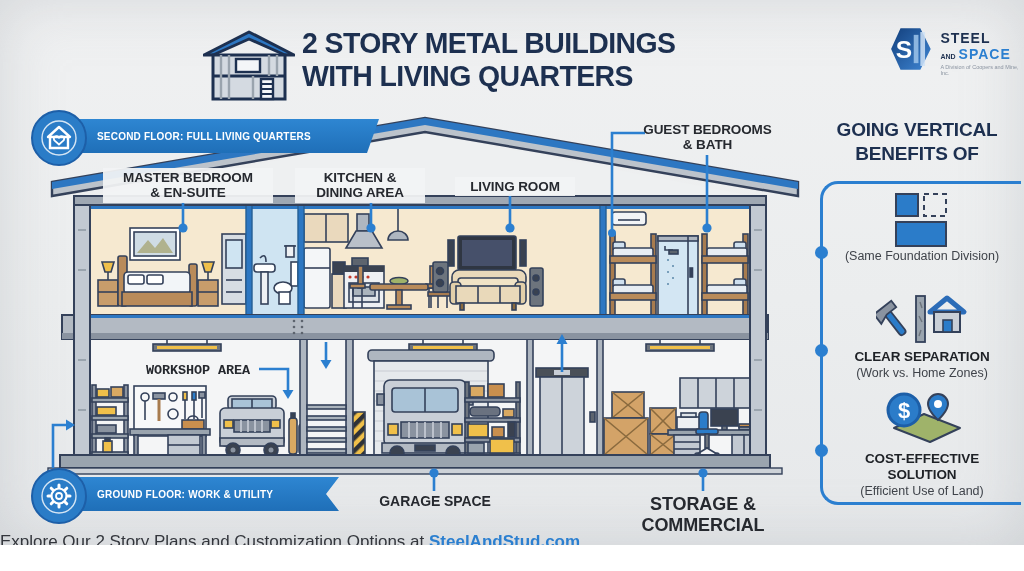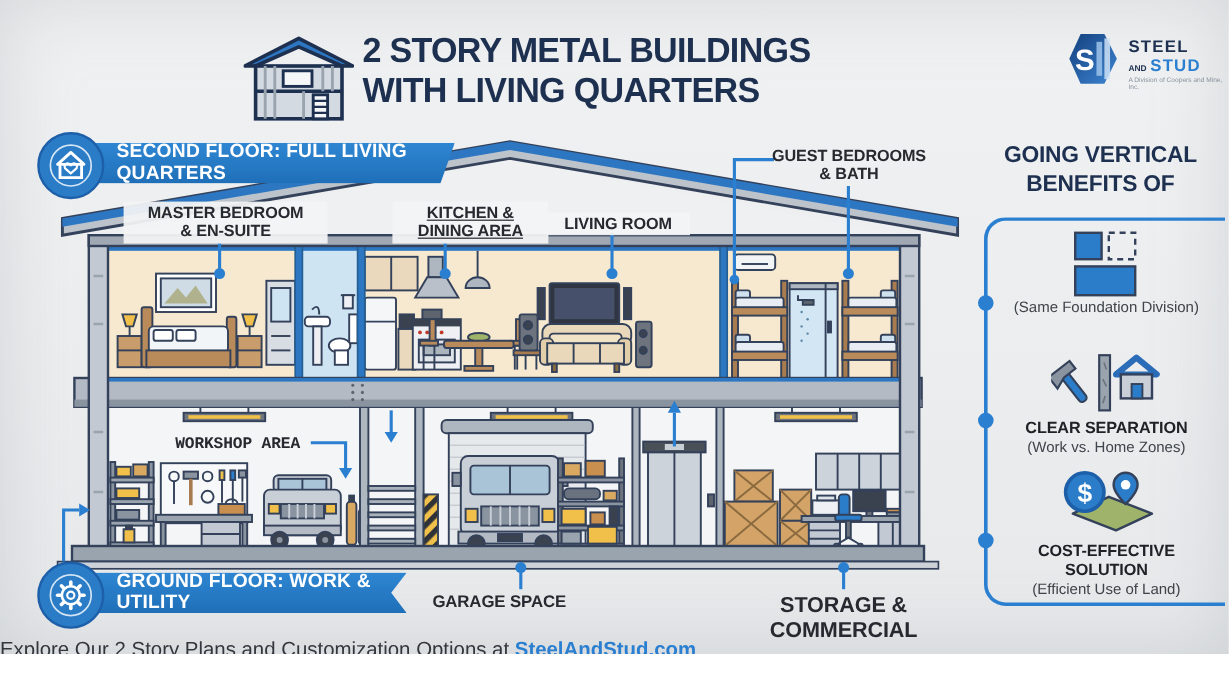--- a/index.html
+++ b/index.html
@@ -472,7 +472,7 @@
       <div class="logo-text" style="font-size:14px;letter-spacing:1px;">STEEL</div>
       <div style="display:flex;align-items:baseline;gap:3px;">
         <span class="logo-text" style="font-size:7px;">AND</span>
-        <span style="font-size:14px;font-weight:bold;color:#2b7fd0;letter-spacing:1px;">STUD</span>
+        <span style="font-size:14px;font-weight:bold;color:#2b7fd0;letter-spacing:1px;">SPACE</span>
       </div>
       <div style="font-size:5.5px;color:#8a93a0;margin-top:2px;">A Division of Coopers and Mine, Inc.</div>
     </div>

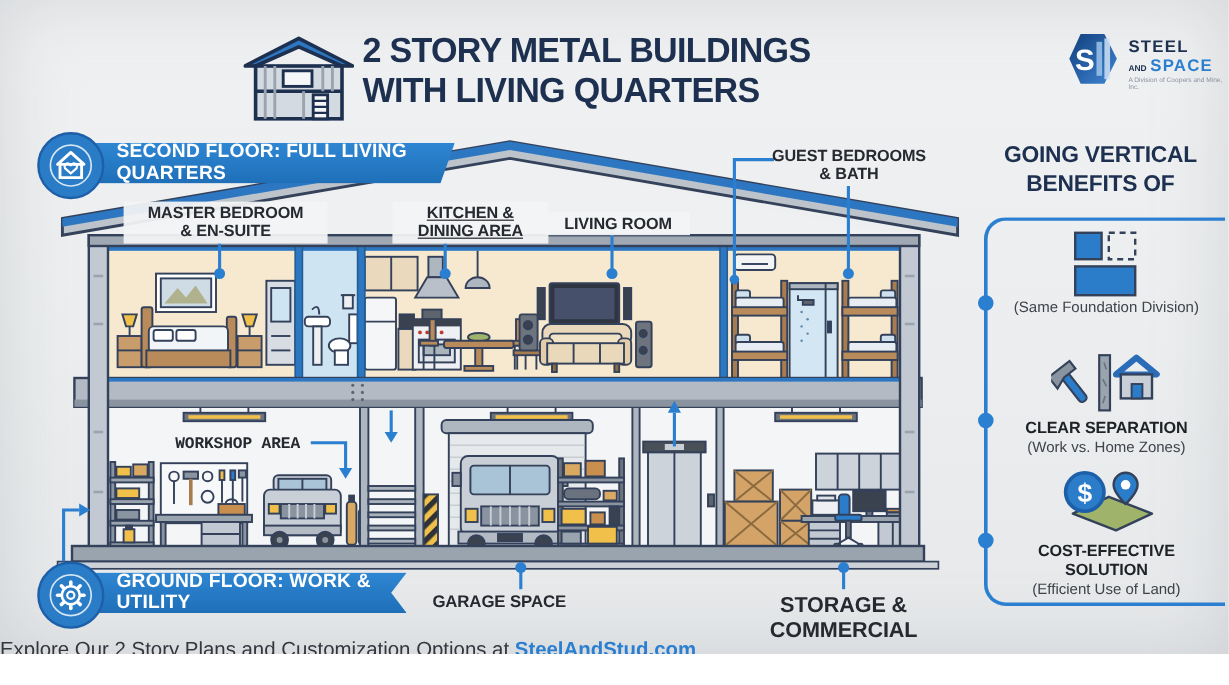--- a/index.html
+++ b/index.html
@@ -16,7 +16,7 @@
   .logo-text{font-weight:bold;color:#1d3050;}
   
   .ribbon{height:34px;background:linear-gradient(180deg,#2e86d2,#1f6fb8);display:flex;align-items:center;
-          color:#fff;font-weight:bold;font-size:16px;letter-spacing:.2px;z-index:6;}
+          color:#fff;font-weight:bold;font-size:10px;letter-spacing:.2px;z-index:6;}
   .ribbon.second{left:57px;top:119px;width:322px;padding-left:40px;box-sizing:border-box;
           clip-path:polygon(0 0,100% 0,calc(100% - 12px) 100%,0 100%);}
   .ribbon.ground{left:57px;top:477px;width:282px;padding-left:40px;box-sizing:border-box;

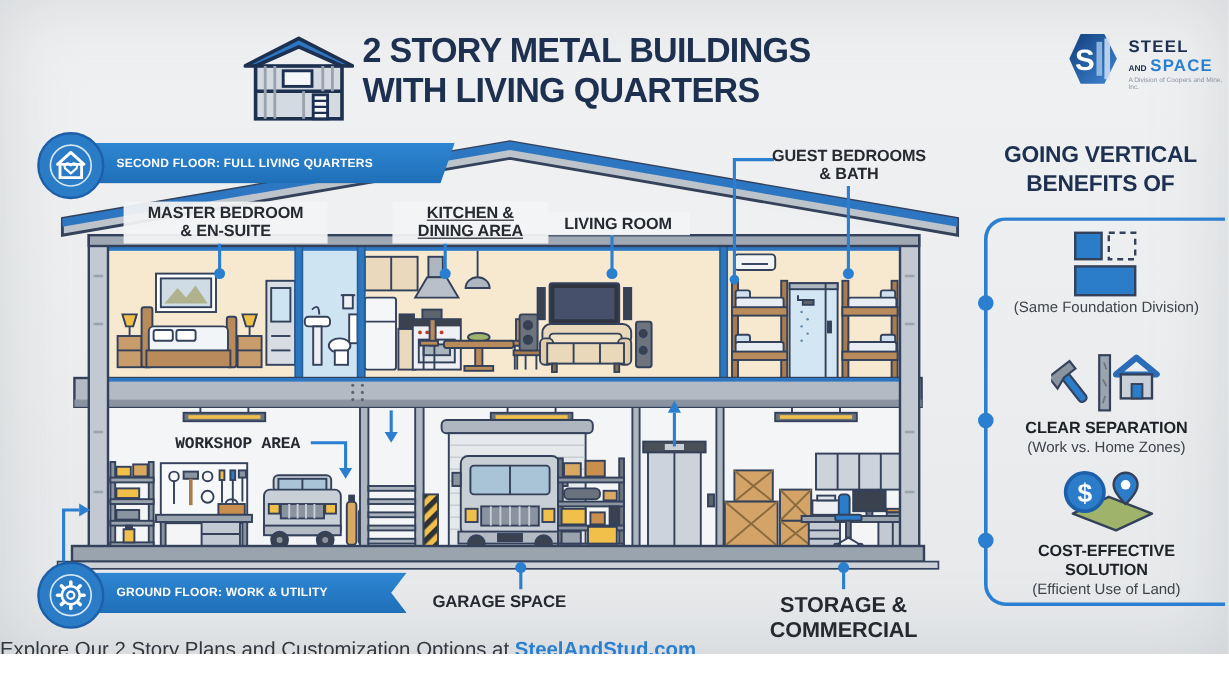--- a/index.html
+++ b/index.html
@@ -515,7 +515,7 @@
     <span style="display:block">MASTER BEDROOM</span>
     <span style="display:block">&amp; EN-SUITE</span>
   </div>
-  <div class="rlabel plate" style="left:327px;top:168px;width:120px;text-decoration:underline;">
+  <div class="rlabel plate" style="left:295px;top:168px;width:120px;">
     <span style="display:block">KITCHEN &amp;</span>
     <span style="display:block">DINING AREA</span>
   </div>

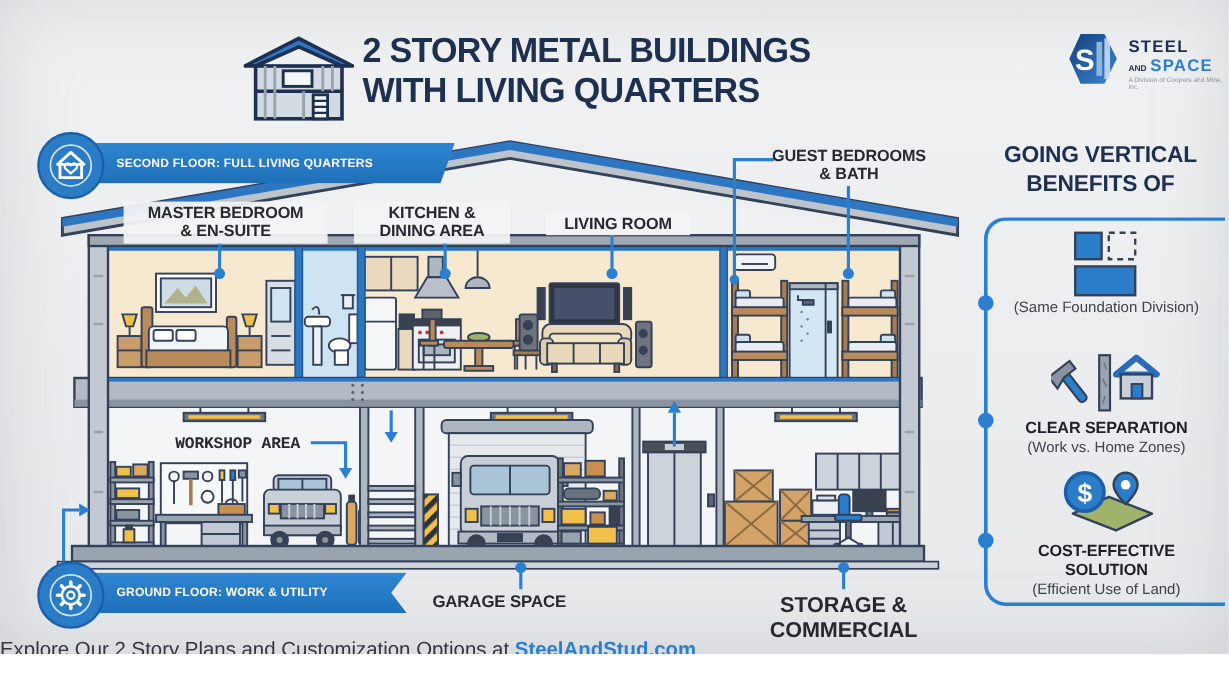--- a/index.html
+++ b/index.html
@@ -525,7 +525,7 @@
     <span style="display:block">&amp; BATH</span>
   </div>
   <div class="rlabel" style="left:138px;top:363px;width:120px;font-family:Liberation Mono, monospace;">WORKSHOP AREA</div>
-  <div class="rlabel" style="left:351px;top:494px;width:130px;font-size:14px;">GARAGE SPACE</div>
+  <div class="rlabel" style="left:370px;top:494px;width:130px;font-size:14px;">GARAGE SPACE</div>
   <div class="rlabel" style="left:613px;top:494px;width:180px;font-size:18px;">STORAGE &amp; COMMERCIAL</div>
 
   <div class="abs bheading">

